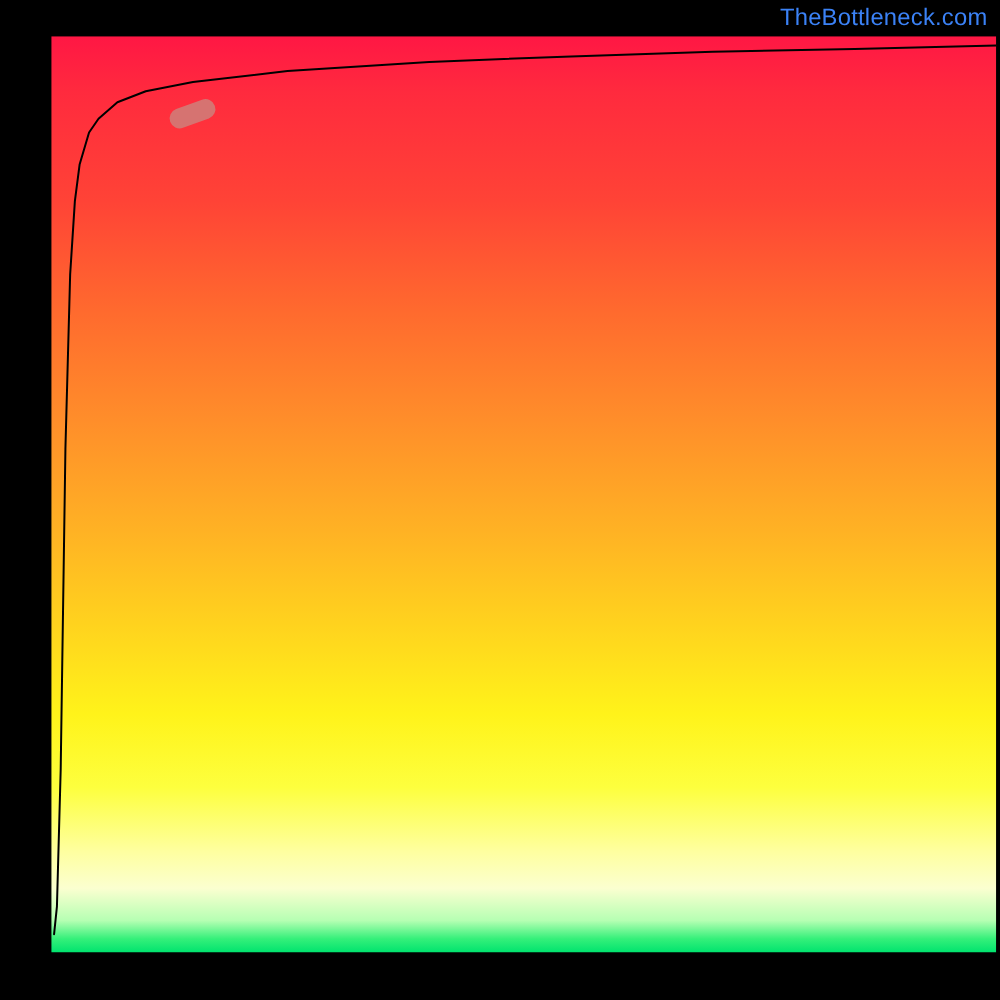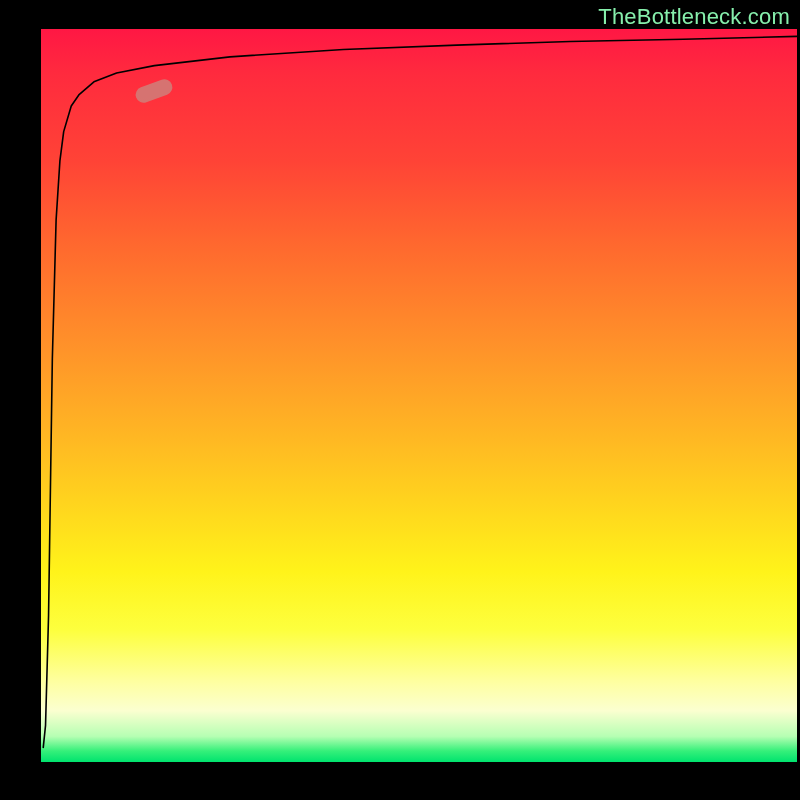--- a/index.html
+++ b/index.html
@@ -21,8 +21,8 @@
     position: absolute;
     top: 4px;
     right: 10px;
-    color: #86efac;
-    font-size: 22px;
+    color: #3b82f6;
+    font-size: 19px;
     font-weight: 400;
     letter-spacing: 0.2px;
     z-index: 30;

